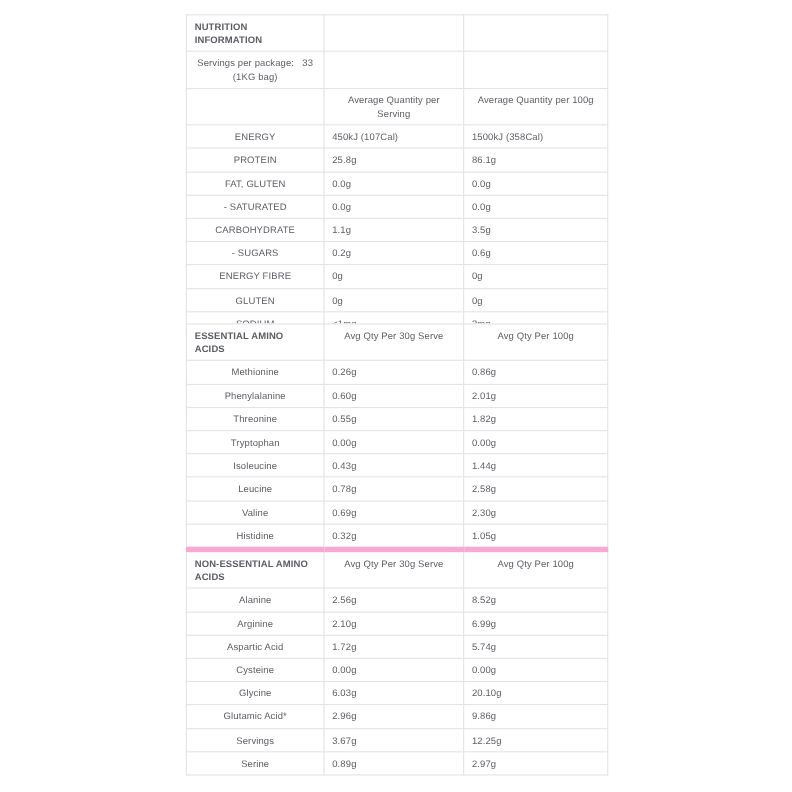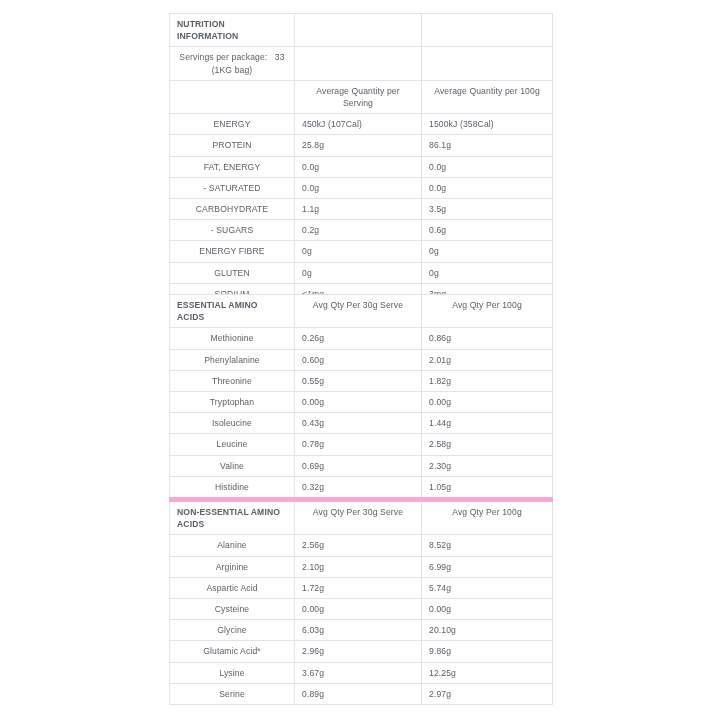--- a/index.html
+++ b/index.html
@@ -102,7 +102,7 @@
             <td>86.1g</td>
           </tr>
           <tr class="std">
-            <td class="label">FAT, ENERGY</td>
+            <td class="label">FAT, GLUTEN</td>
             <td>0.0g</td>
             <td>0.0g</td>
           </tr>

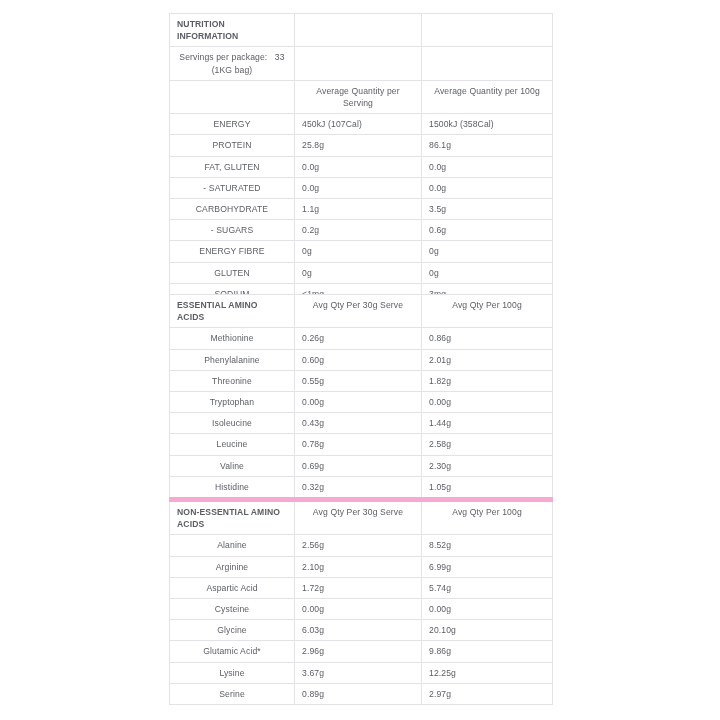--- a/index.html
+++ b/index.html
@@ -235,7 +235,7 @@
             <td>9.86g</td>
           </tr>
           <tr class="std">
-            <td class="label">Lysine</td>
+            <td class="label">Servings</td>
             <td>3.67g</td>
             <td>12.25g</td>
           </tr>

